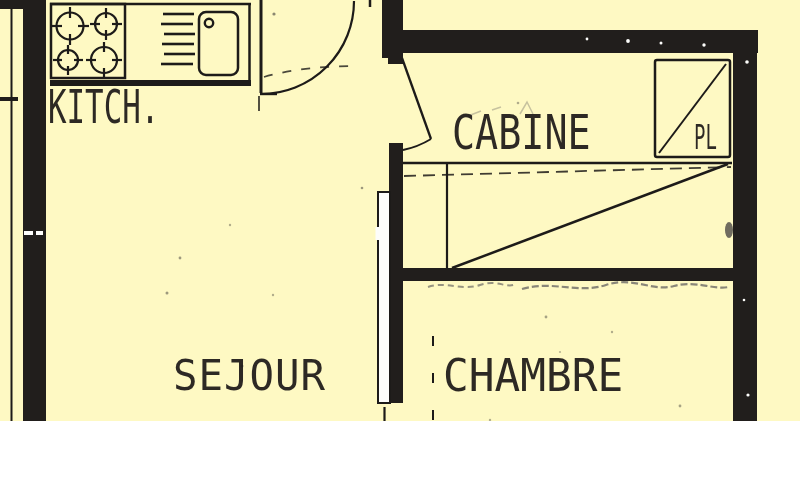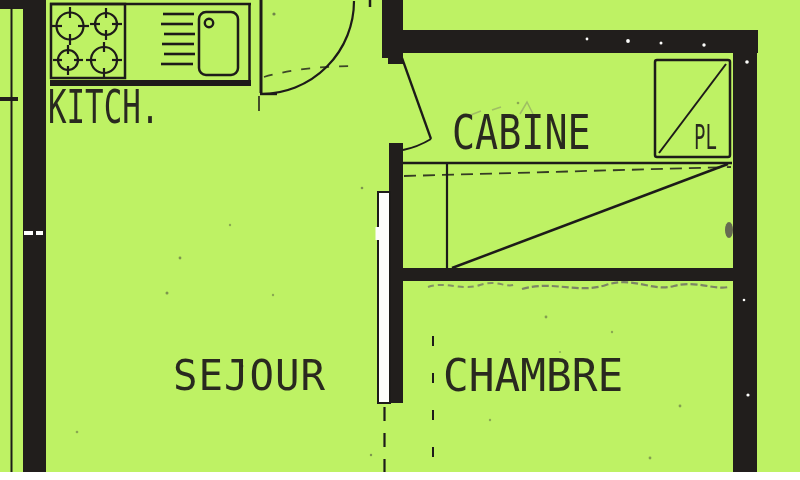--- a/index.html
+++ b/index.html
@@ -4,8 +4,8 @@
 <style>
   html,body{margin:0;padding:0;background:#ffffff;}
   #stage{
-    position:relative;width:800px;height:472px;overflow:hidden;
-    background:#bef264;
+    position:relative;width:800px;height:421px;overflow:hidden;
+    background:#fef9c3;
     font-family:"DejaVu Sans Mono","Liberation Mono",monospace;
   }
   #plan-svg{position:absolute;left:0;top:0;}

